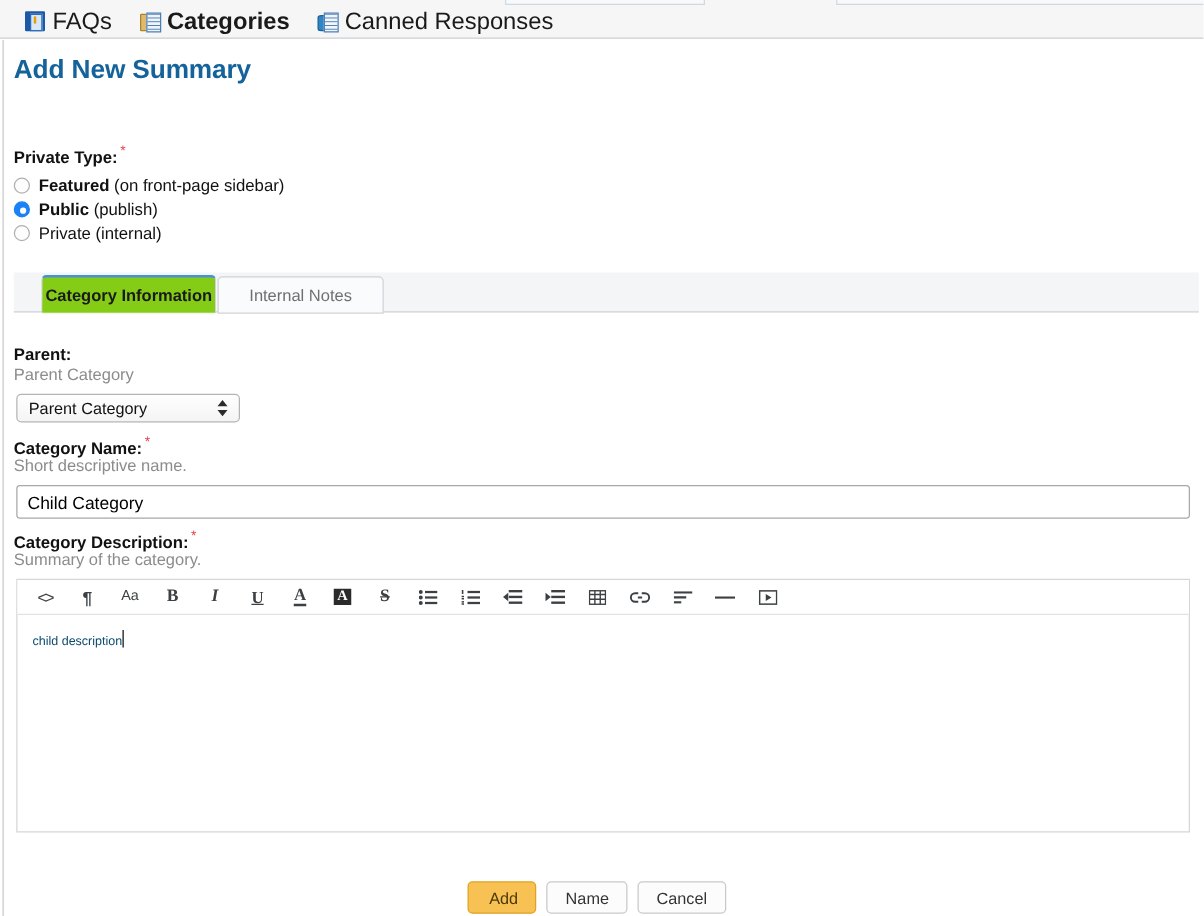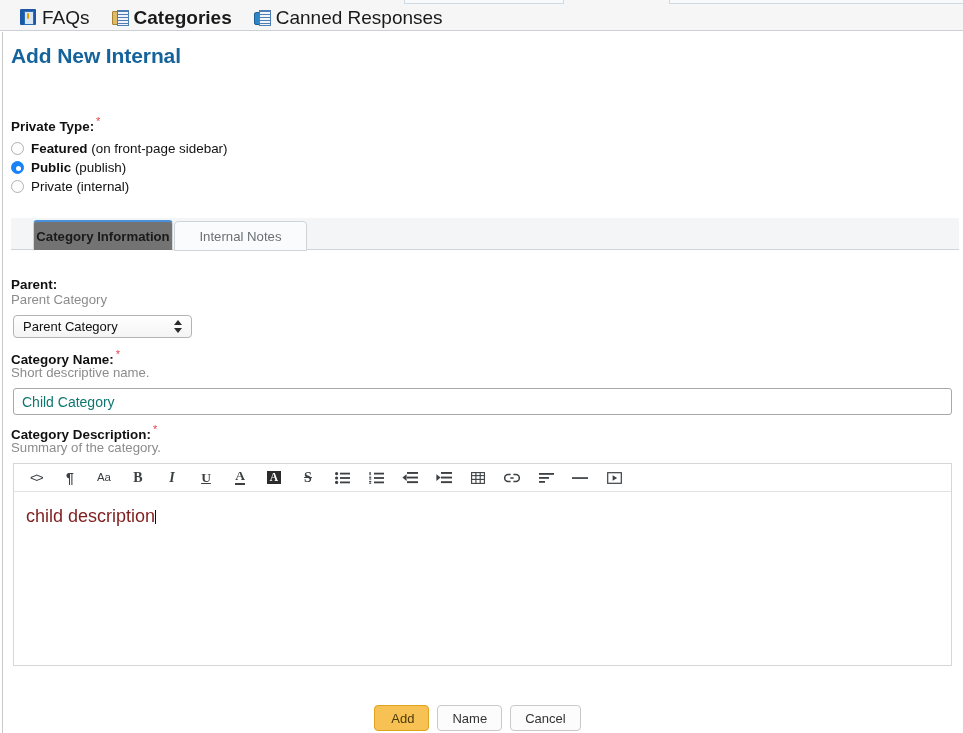--- a/index.html
+++ b/index.html
@@ -284,7 +284,7 @@
 
   <div class="page-body">
 
-    <h1 class="page-title">Add New Internal</h1>
+    <h1 class="page-title">Add New Summary</h1>
 
     <div class="ctype-label">
       <span class="lbl-bold">Private Type:</span><span class="req">*</span>

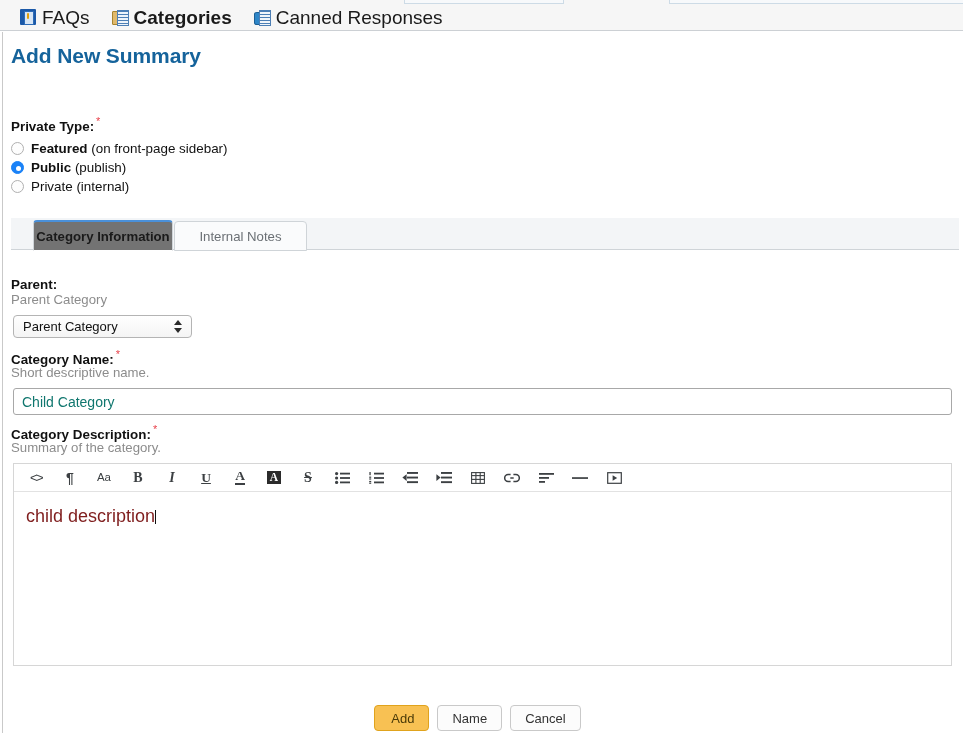--- a/index.html
+++ b/index.html
@@ -150,7 +150,7 @@
     background: #fafbfc; color: #6b7075;
   }
   .tab.active {
-    background: #737373; color: #1a1a1a; font-weight: bold;
+    background: #84cc16; color: #1a1a1a; font-weight: bold;
     border-top: 2px solid #4a90d9;
     border-bottom: 1px solid #ffffff;
     top: 2px; height: 31px;

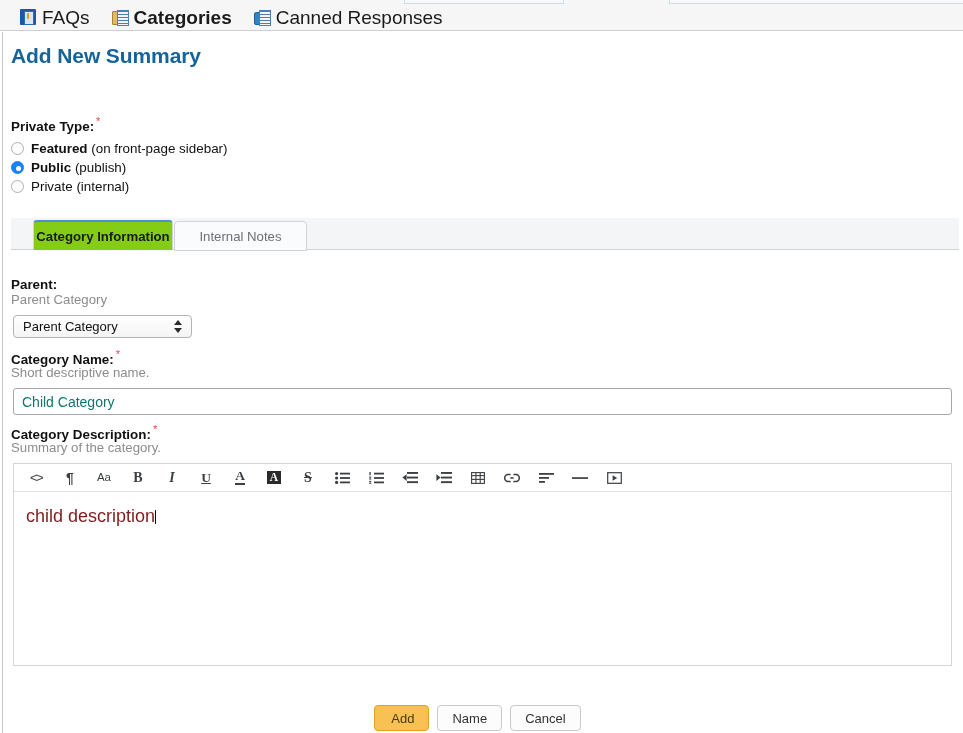--- a/index.html
+++ b/index.html
@@ -192,7 +192,7 @@
     width: 939px; height: 27px;
     padding: 0 8px;
     font-family: "Liberation Sans", sans-serif;
-    font-size: 14px; color: #0f766e;
+    font-size: 14px; color: #000000;
     background: #fff;
     border: 1px solid #a8a8a8; border-radius: 3px;
     outline: none;

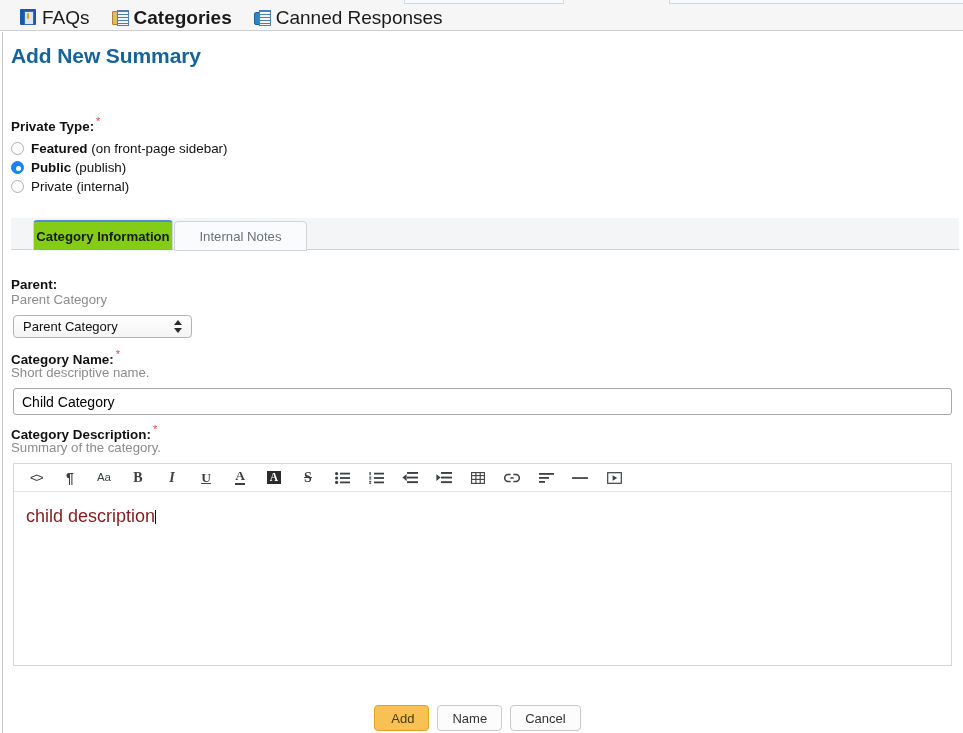--- a/index.html
+++ b/index.html
@@ -235,7 +235,7 @@
              text-decoration: line-through; }
   .editor-body {
     height: 173px; padding: 12px 0 0 12px;
-    font-size: 18px; color: #7f1d1d; line-height: 1.4;
+    font-size: 10px; color: #0c4a6e; line-height: 1.4;
   }
   .caret {
     display: inline-block; width: 1px; height: 14px;

